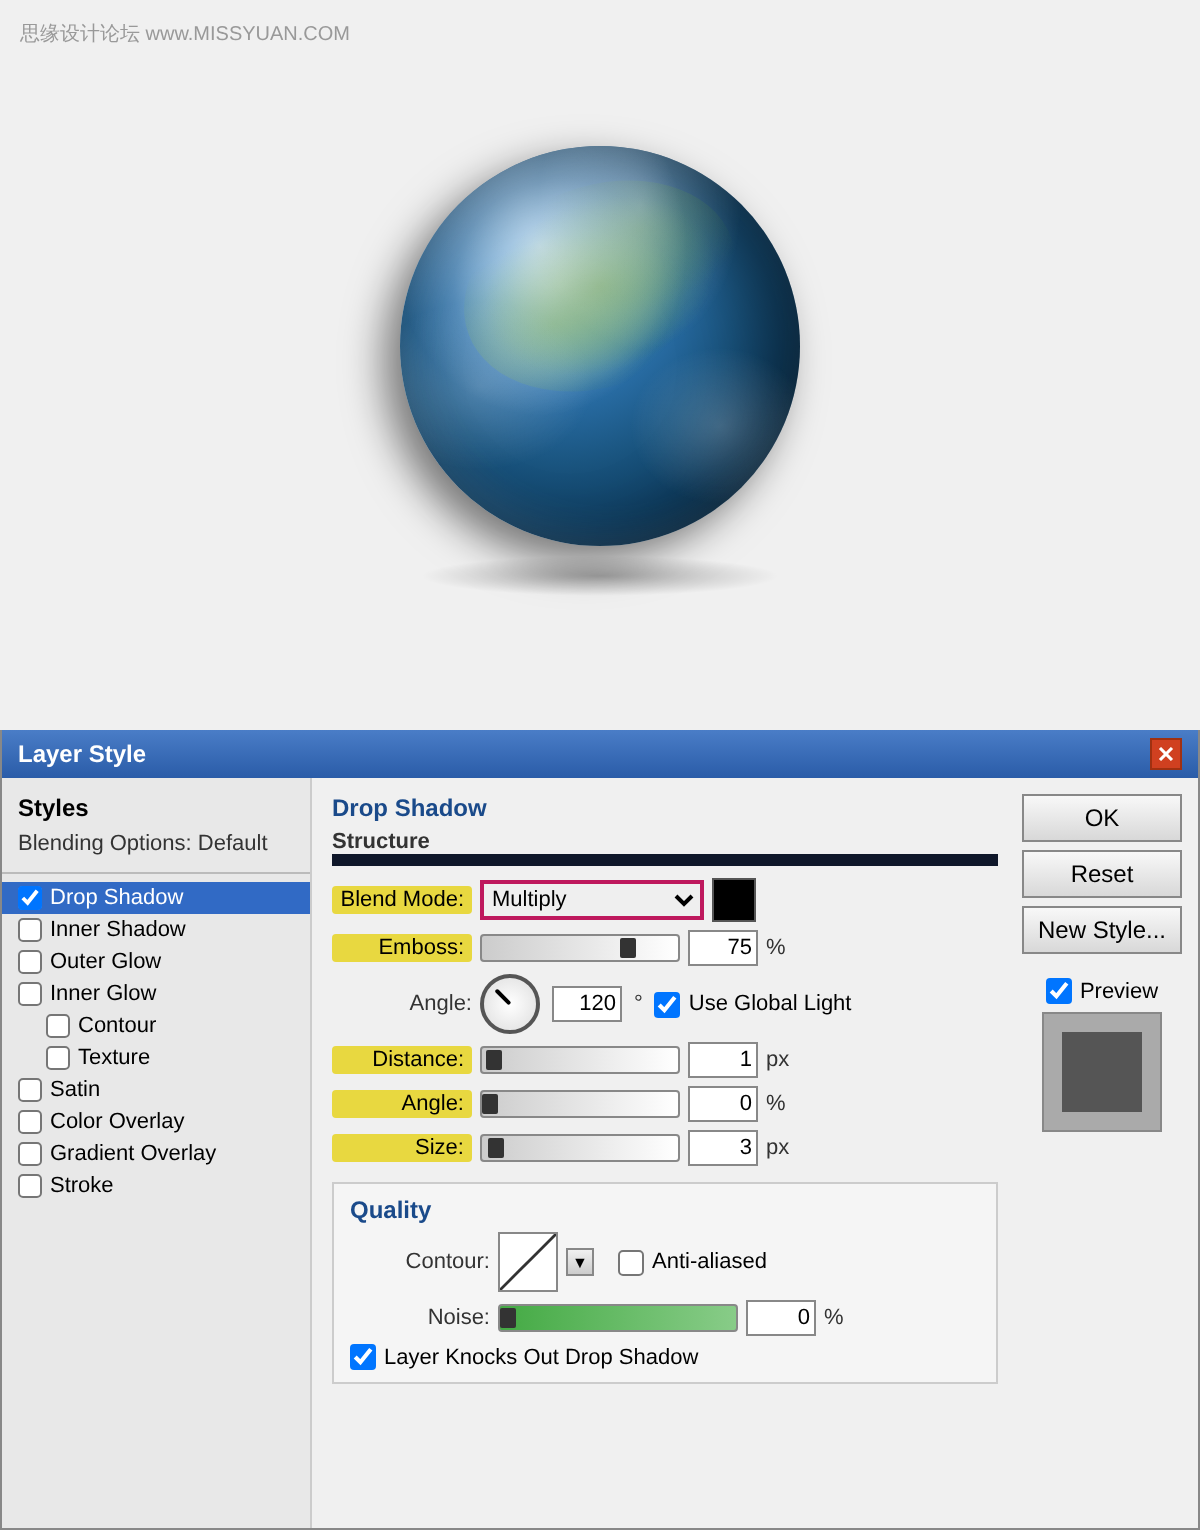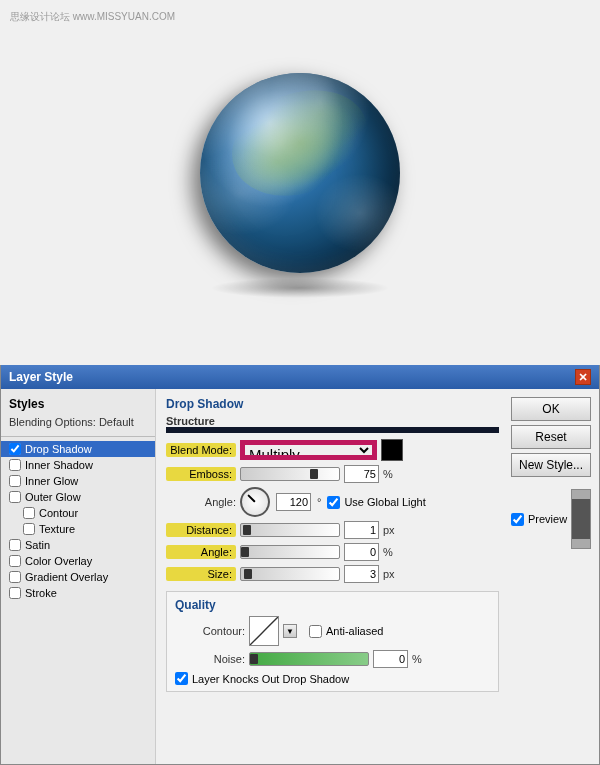--- a/index.html
+++ b/index.html
@@ -280,10 +280,10 @@
     }
 
     .blend-select {
-      width: 137px;
+      width: 112px;
       height: 20px;
-      font-size: 15px;
-      border: 5px solid #be185d;
+      font-size: 11px;
+      border: 2px solid #be185d;
     }
 
     .color-swatch {

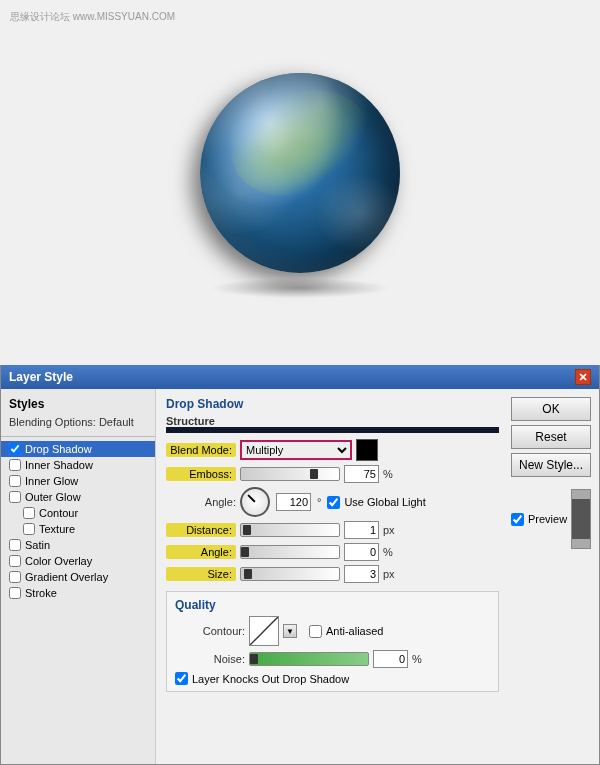--- a/index.html
+++ b/index.html
@@ -470,11 +470,11 @@
       </div>
       <div class="style-item">
         <input type="checkbox" style="">
+        <span>Outer Glow</span>
+      </div>
+      <div class="style-item">
+        <input type="checkbox" style="">
         <span>Inner Glow</span>
-      </div>
-      <div class="style-item">
-        <input type="checkbox" style="">
-        <span>Outer Glow</span>
       </div>
       <div class="style-item sub-item">
         <input type="checkbox" style="">

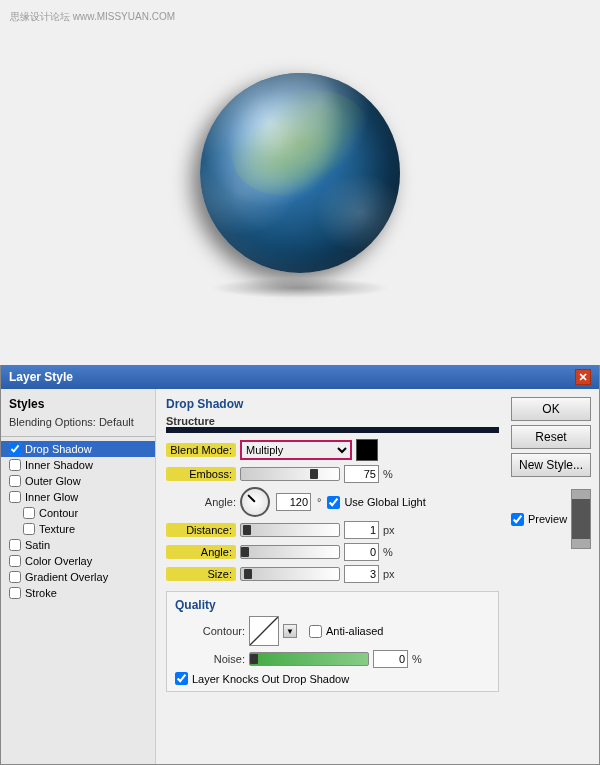--- a/index.html
+++ b/index.html
@@ -204,7 +204,7 @@
     .preview-section {
       margin-top: 8px;
       display: flex;
-      flex-direction: row;
+      flex-direction: column;
       align-items: center;
       gap: 4px;
       justify-content: space-between;

